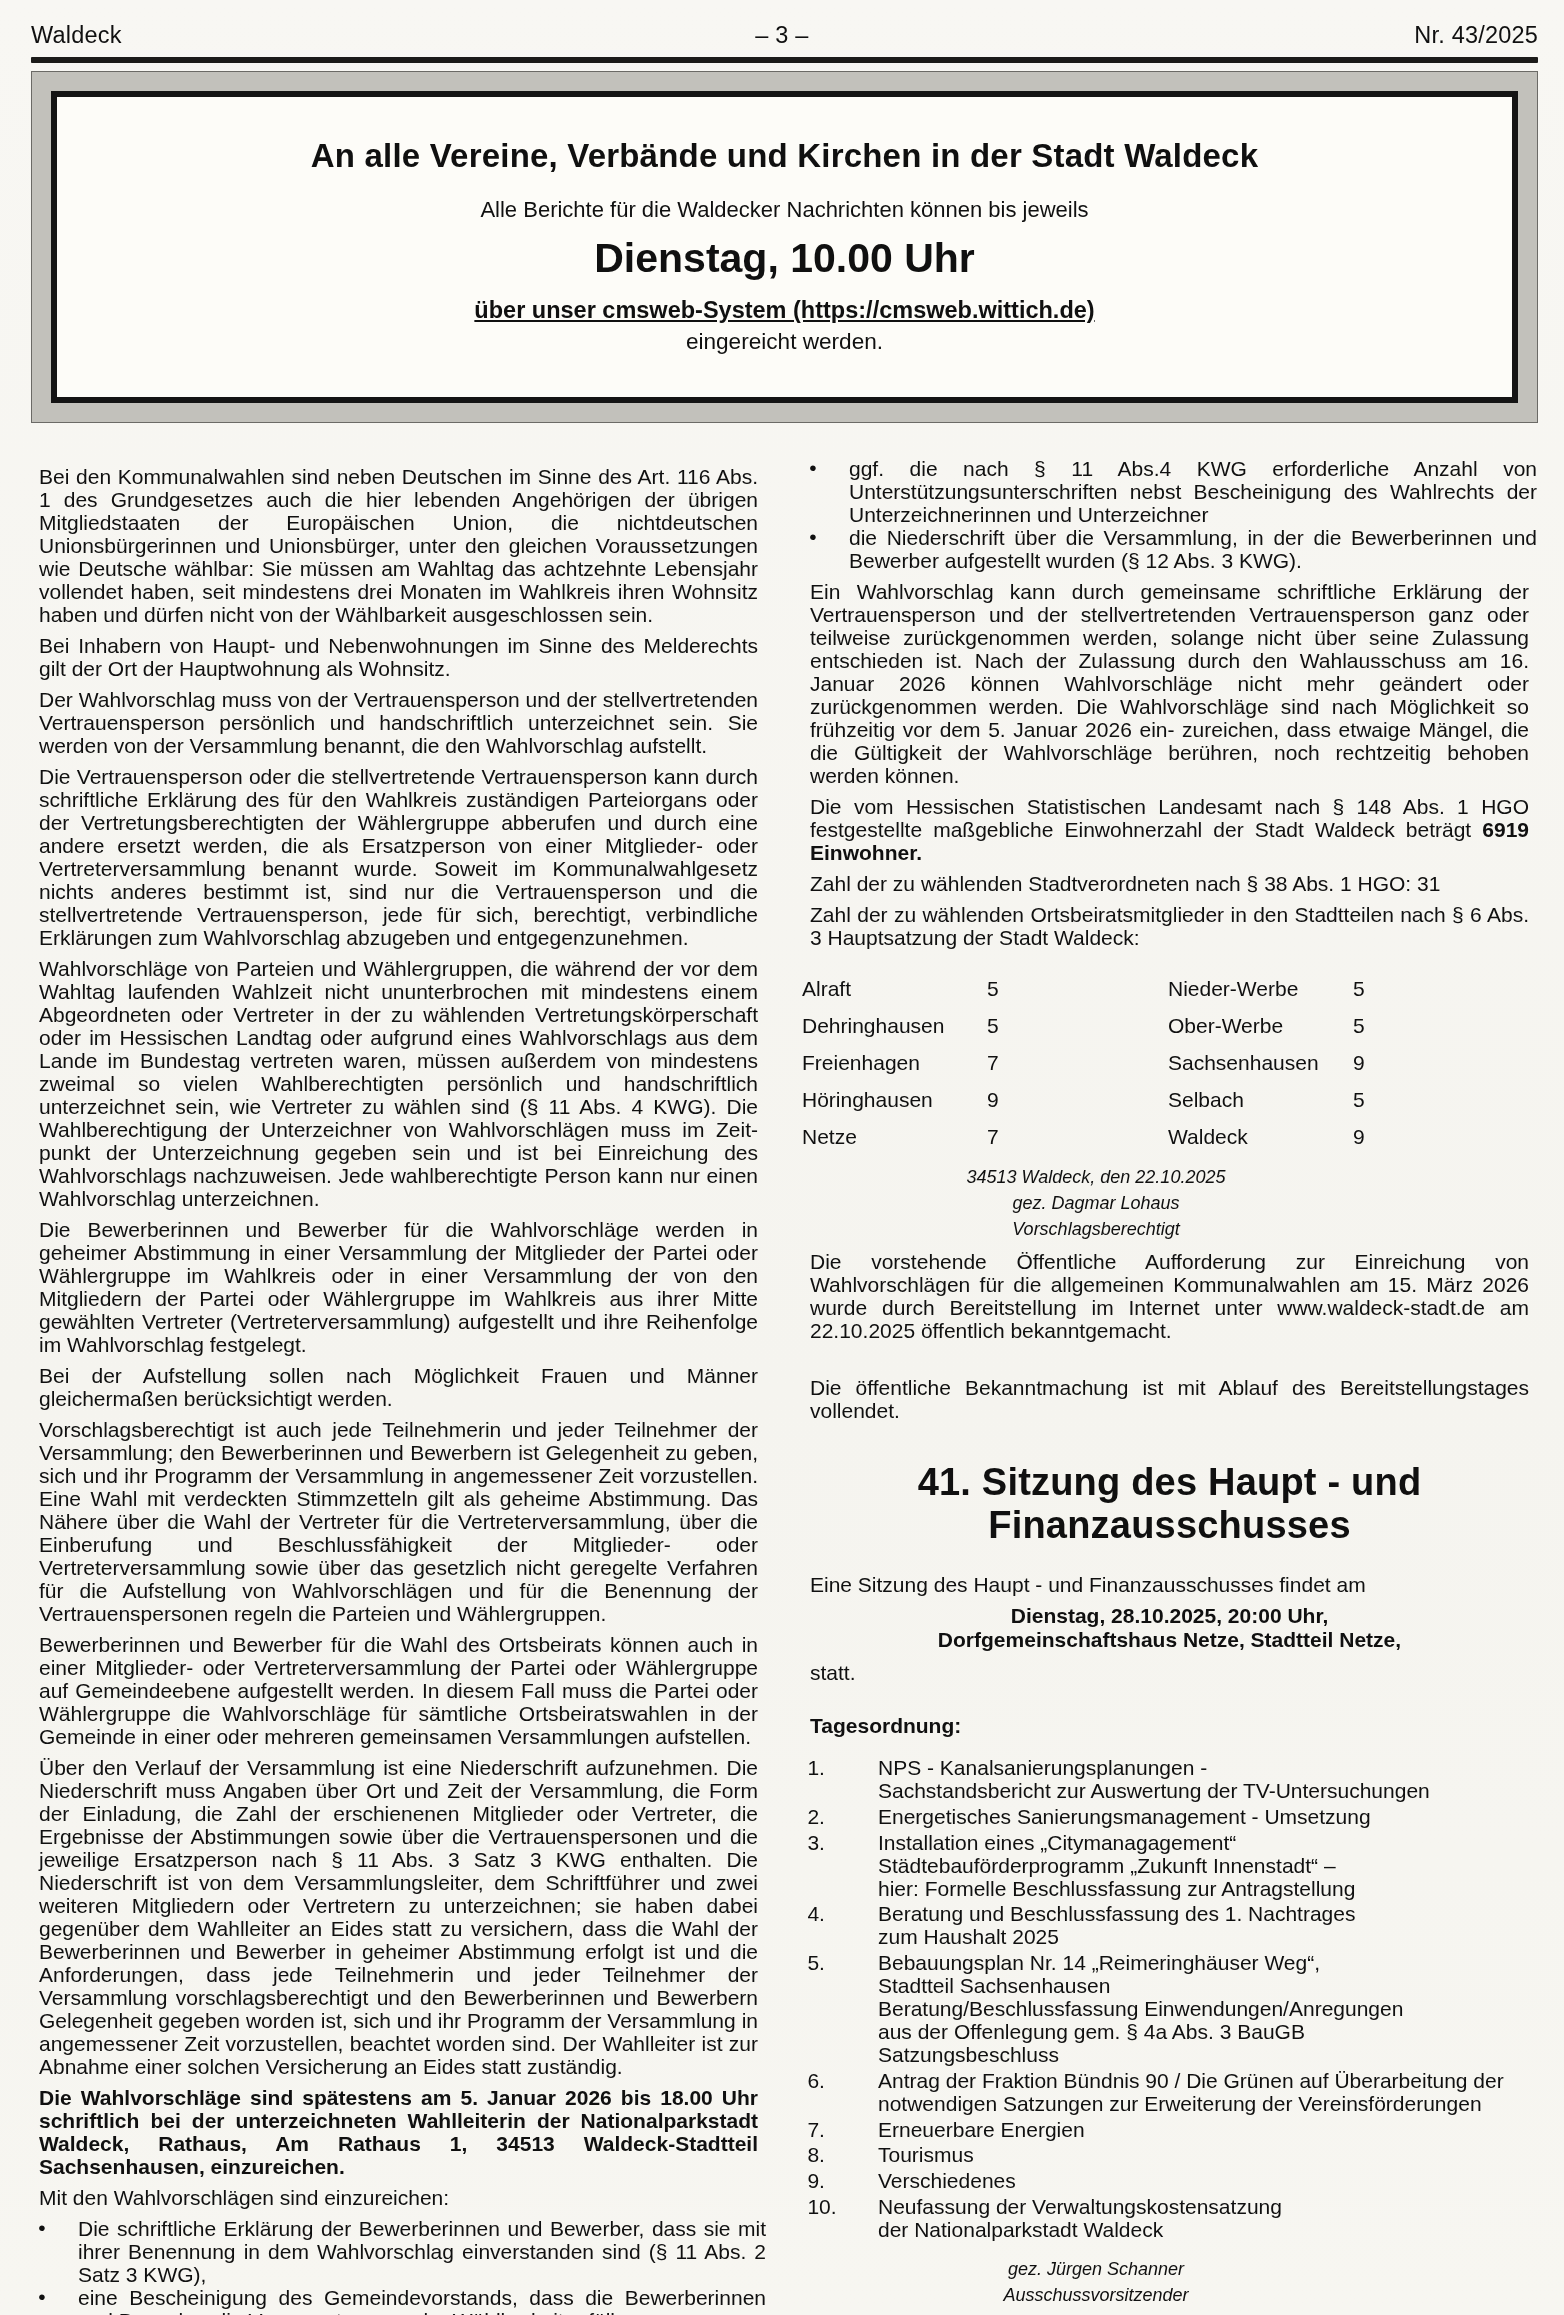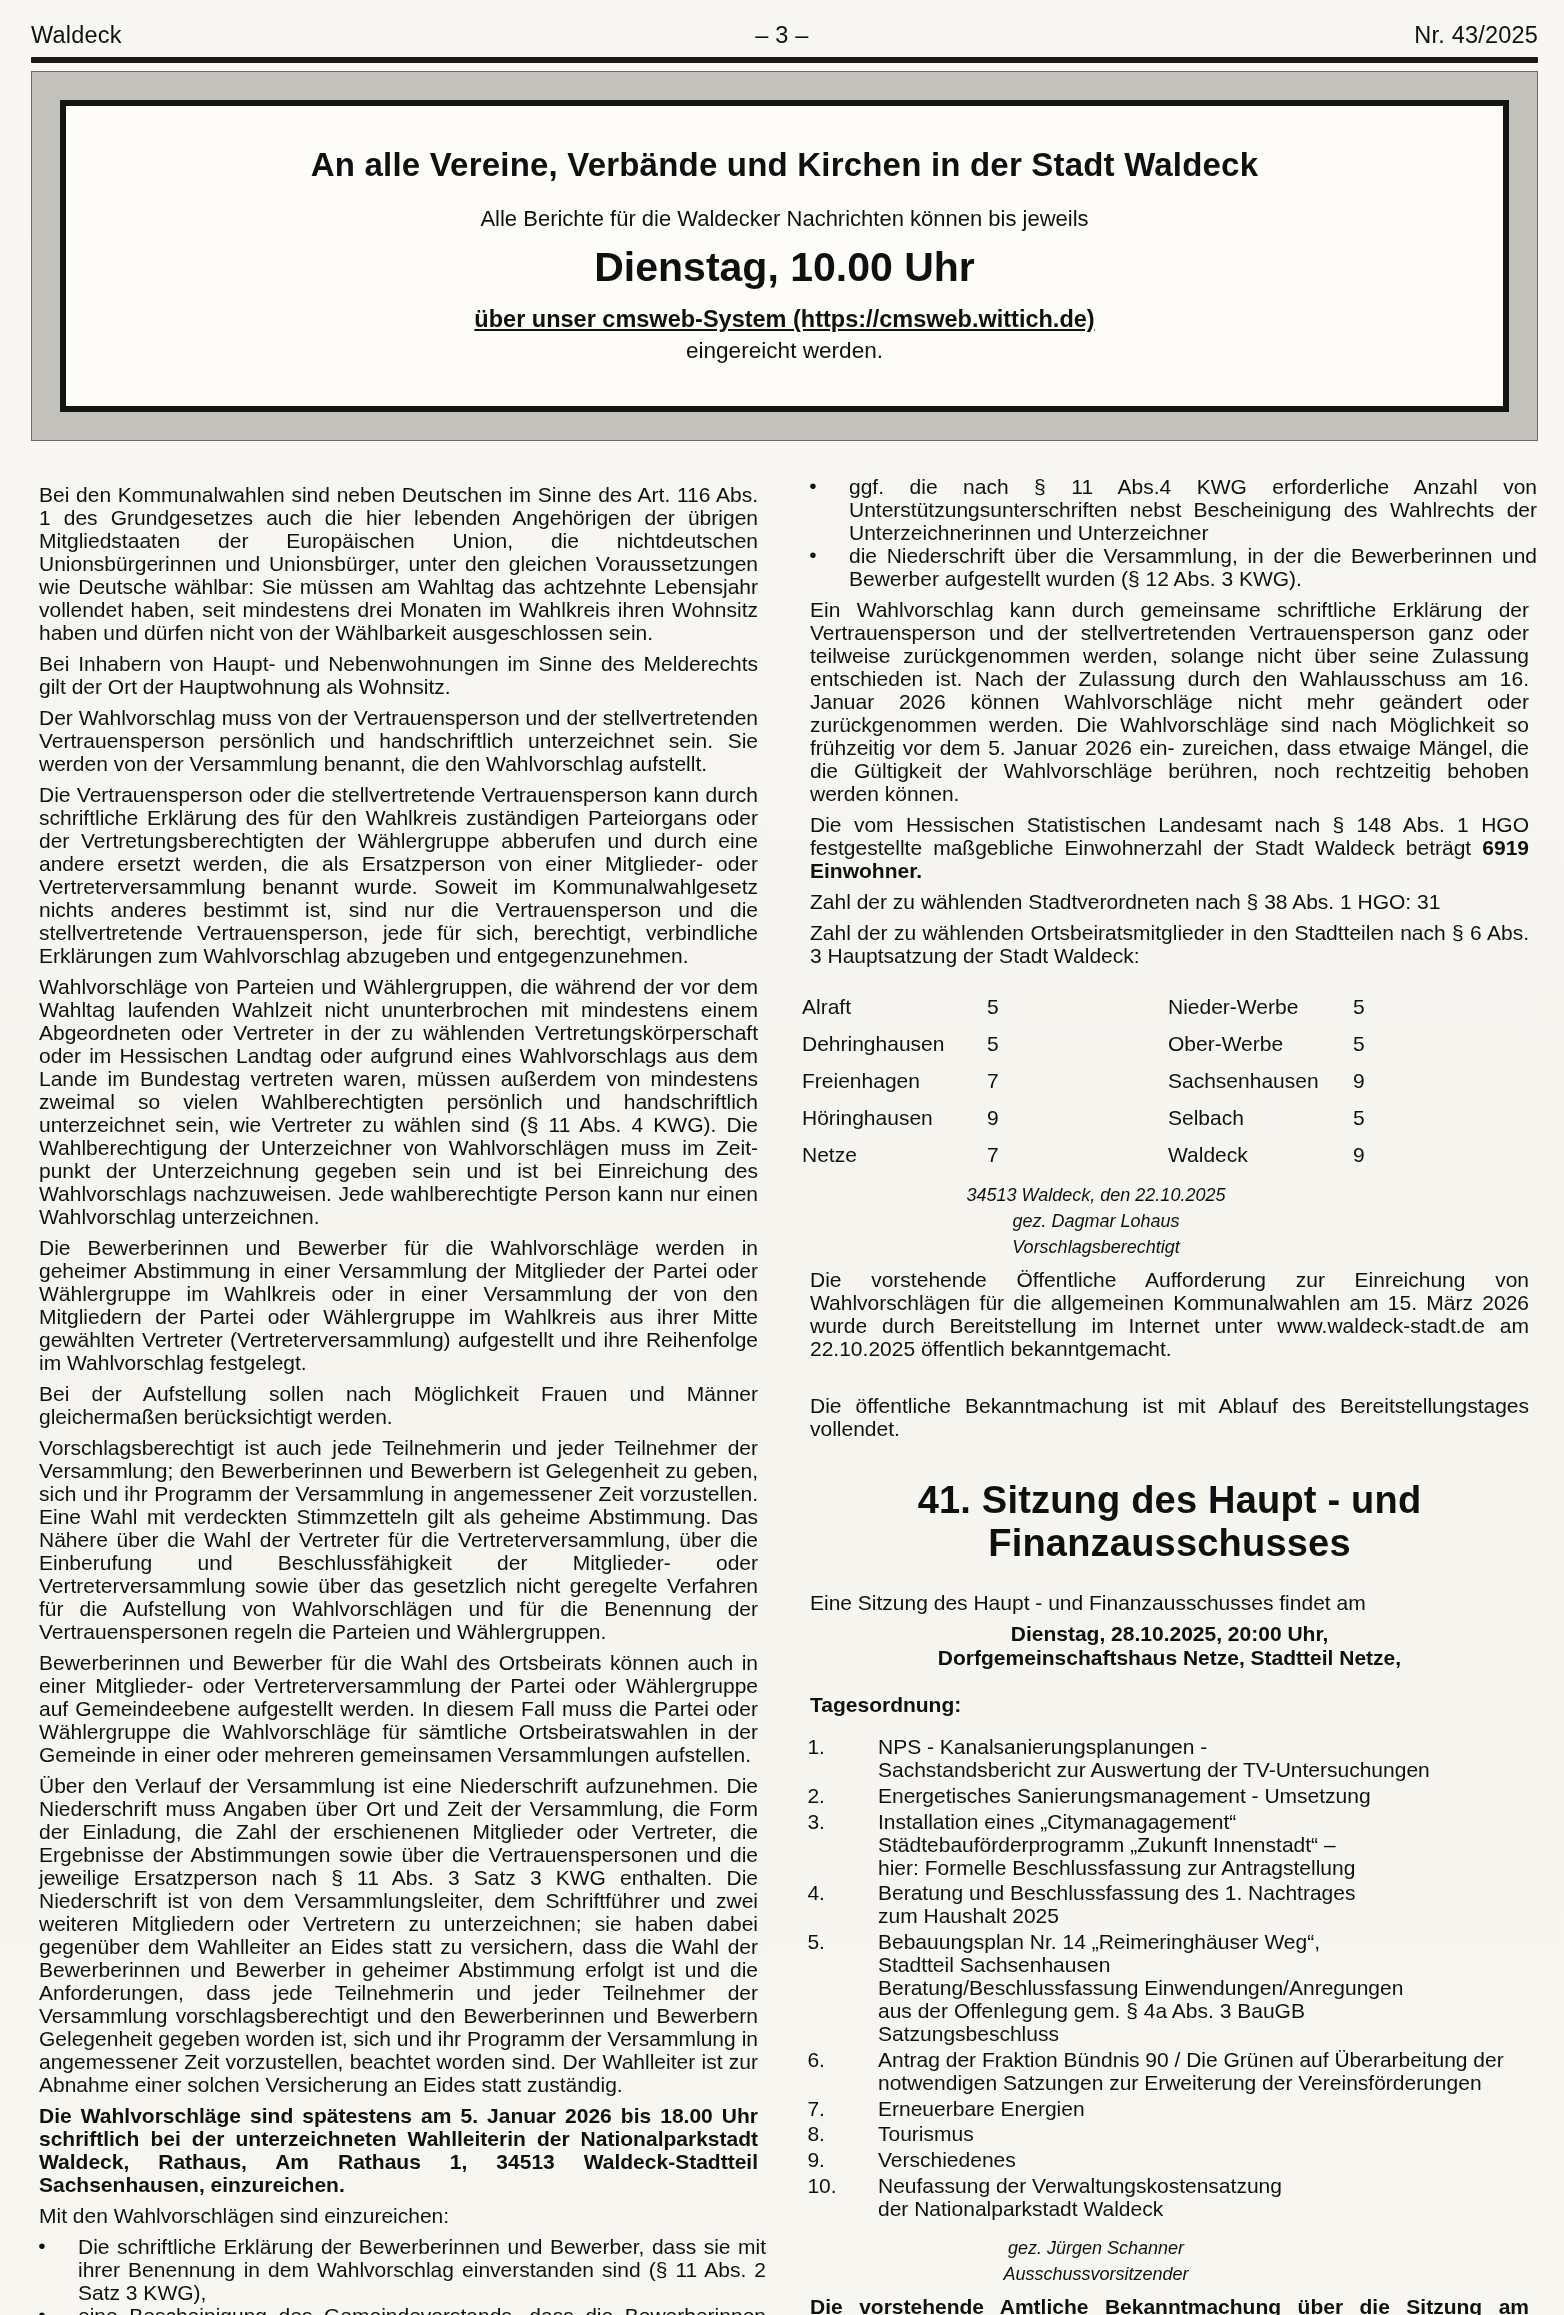--- a/index.html
+++ b/index.html
@@ -21,7 +21,7 @@
   .rule { height:6.3px; background:#1c1b19; margin-top:8.1px; border-radius:0.9px; }
 
   
-  .notice-box { margin-top:8.1px; border:0.9px solid #6b6a66; background:#c2c1bb; padding:28px; }
+  .notice-box { margin-top:8.1px; border:0.9px solid #6b6a66; background:#c2c1bb; padding:19px; }
   .notice-inner { border:6.3px solid #141414; background:#fdfcf8; text-align:center;
                   padding:40px 45px 42px; }
   .notice-title   { font-size:33px; font-weight:bold; letter-spacing:0.2px; }

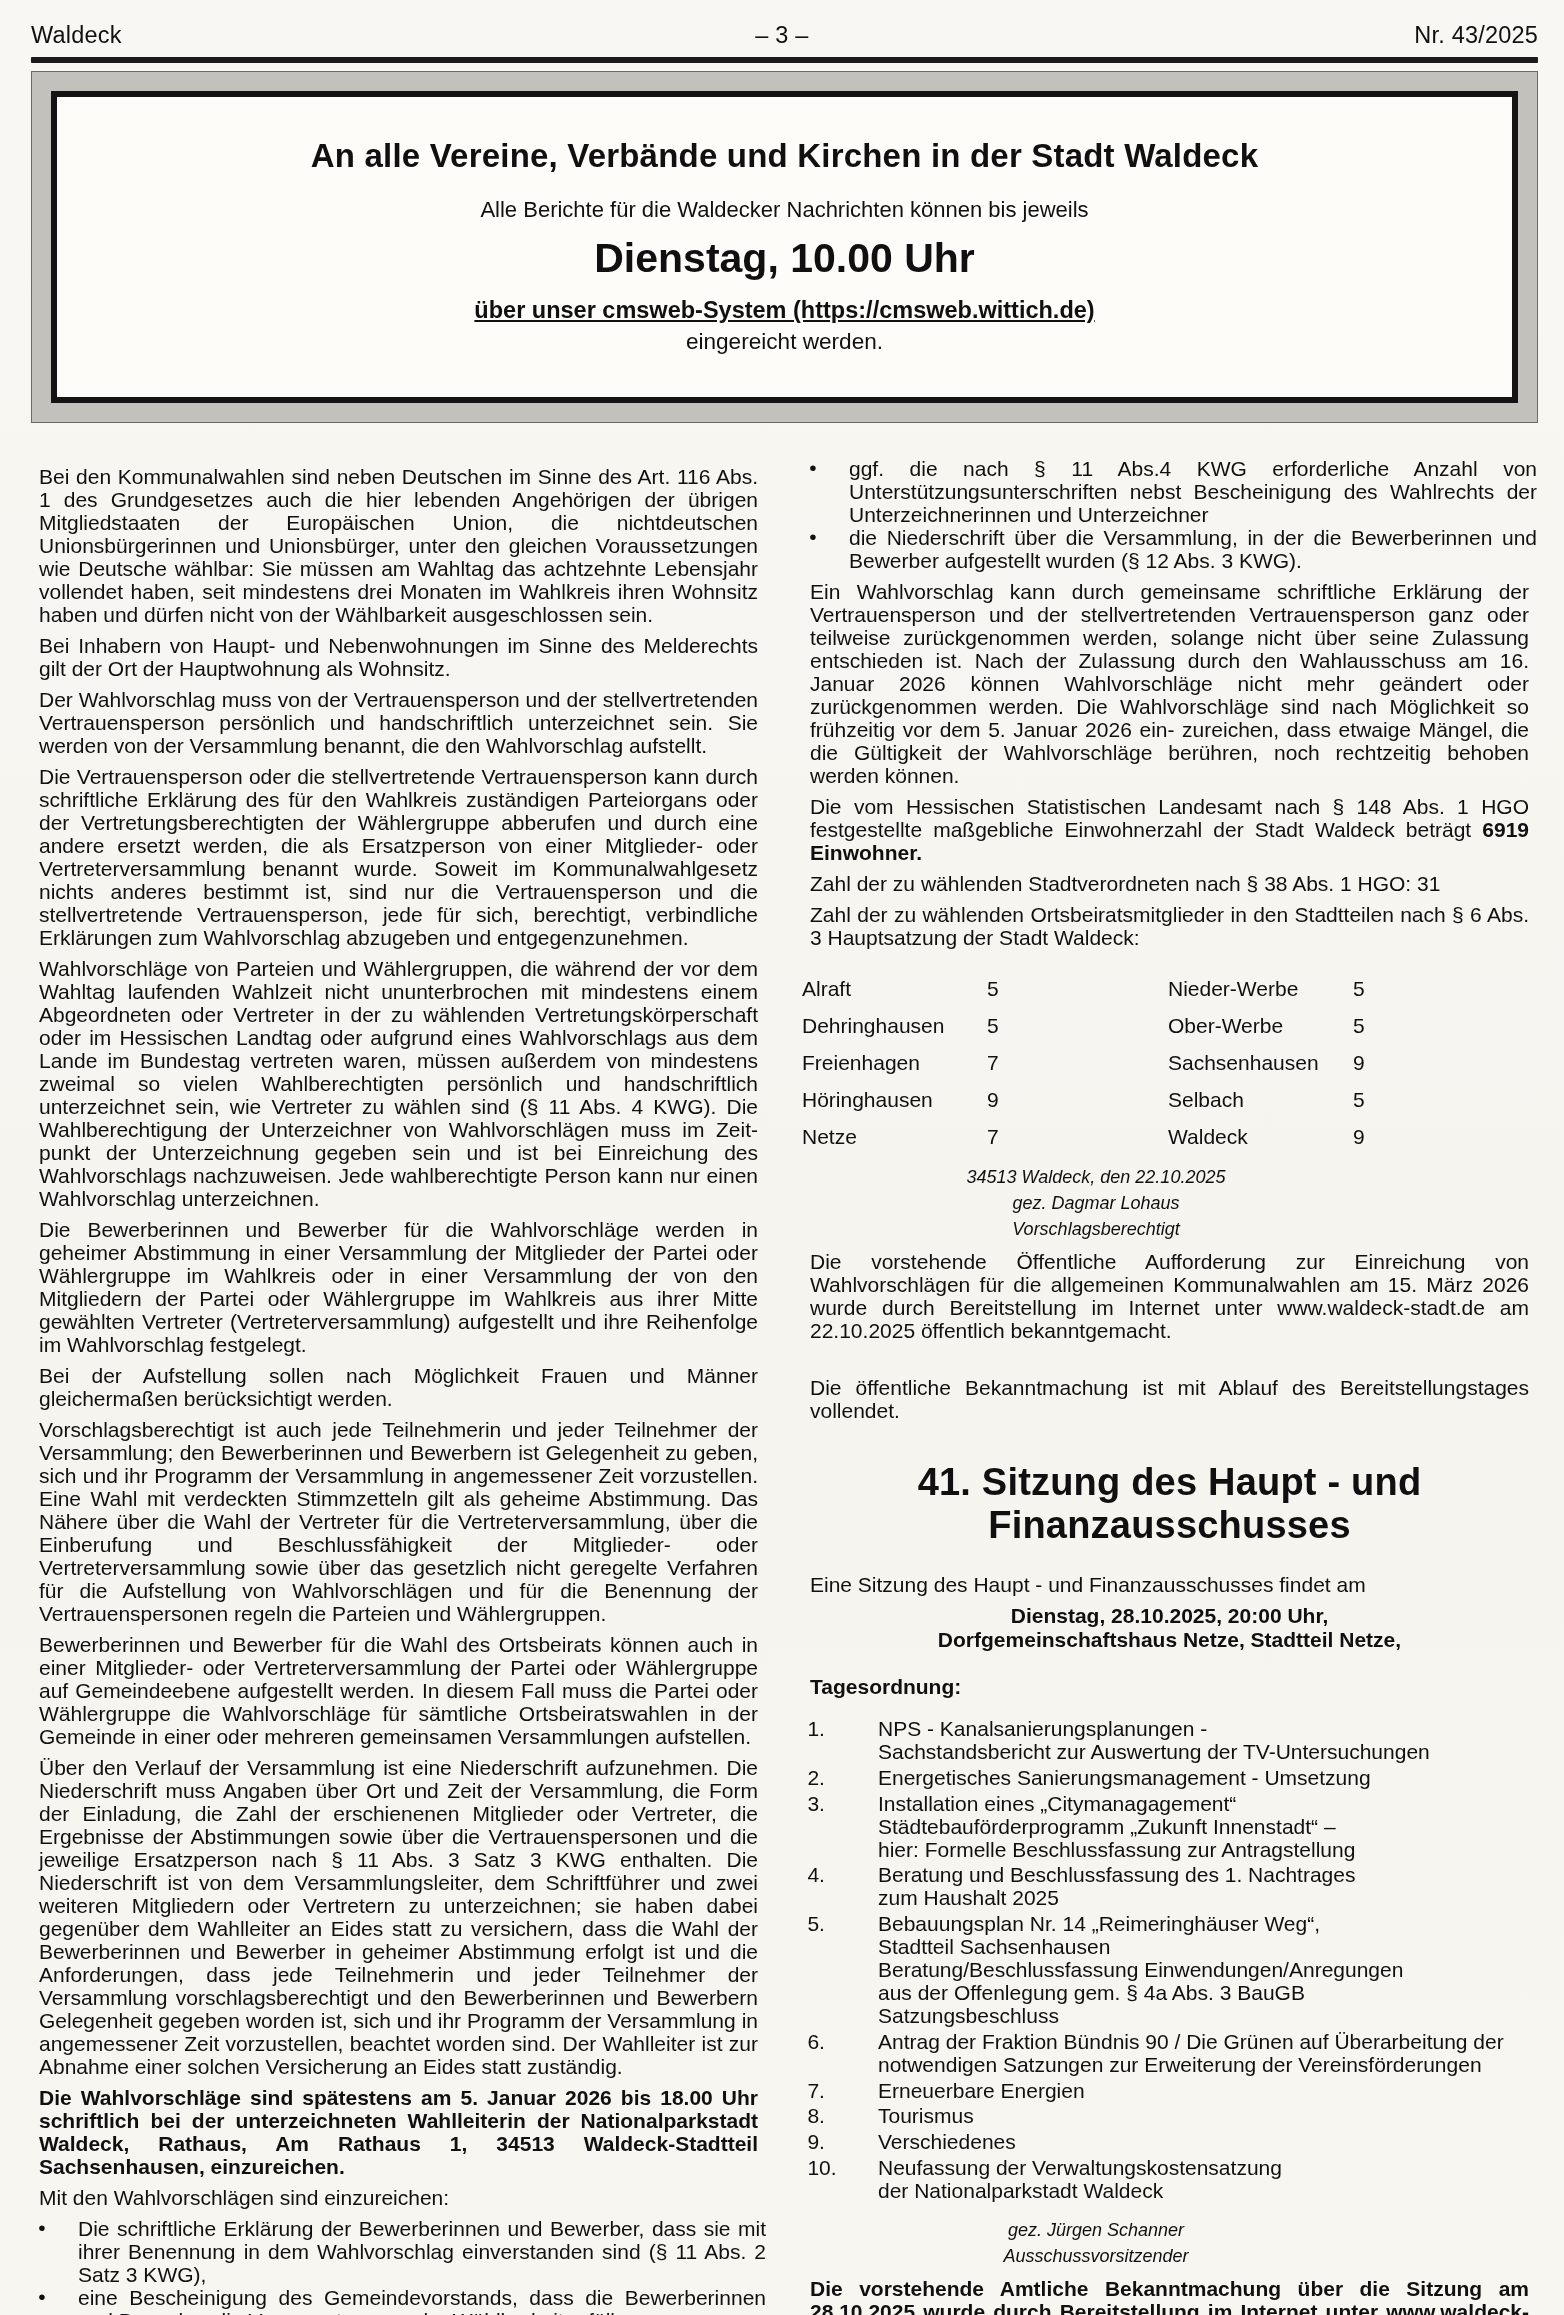--- a/index.html
+++ b/index.html
@@ -173,6 +173,7 @@
           <div class="center-line">Dienstag, 28.10.2025, 20:00 Uhr,</div>
           <div class="center-line">Dorfgemeinschaftshaus Netze, Stadtteil Netze,</div>
         </div>
+        <p class="para">statt.</p>
         <div class="space" style="height: 14.5px;"></div>
         <p class="para bold">Tagesordnung:</p>
         <div class="space" style="height: 11px;"></div>

